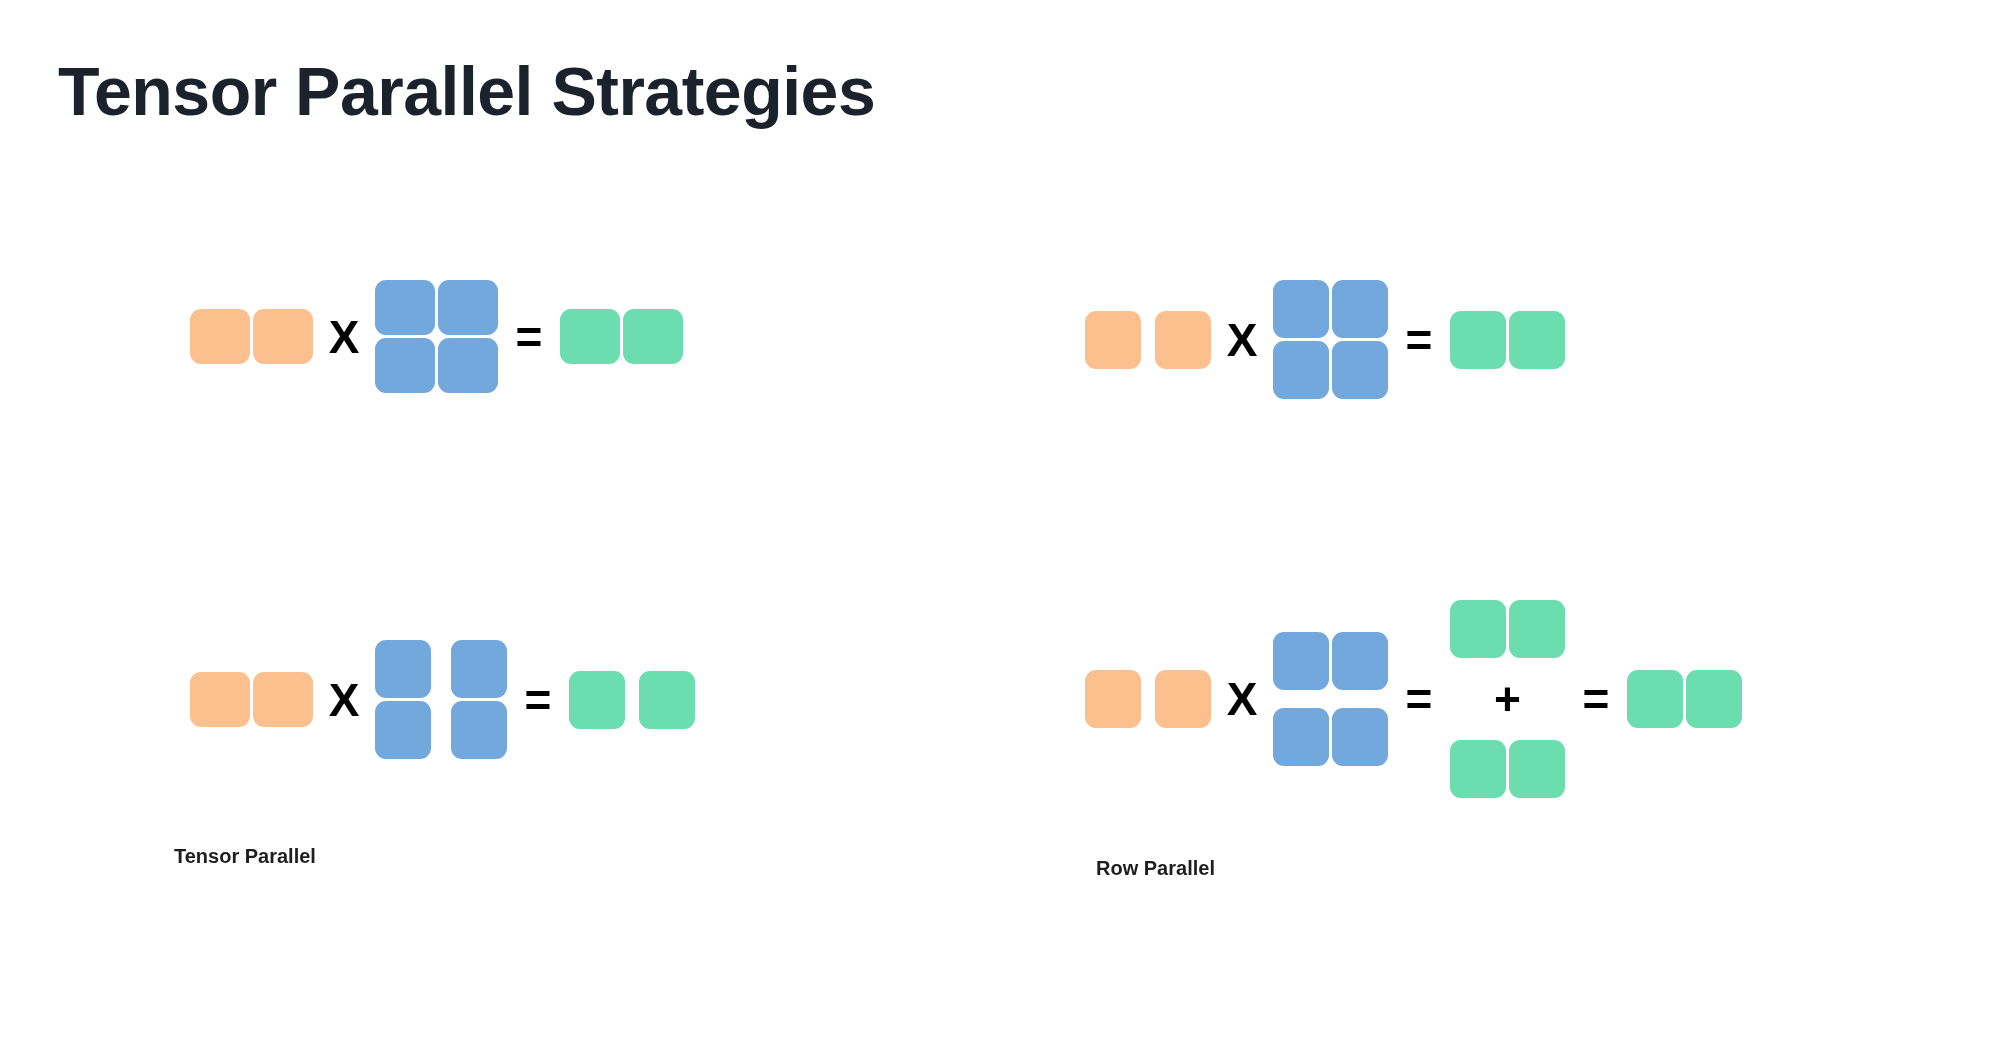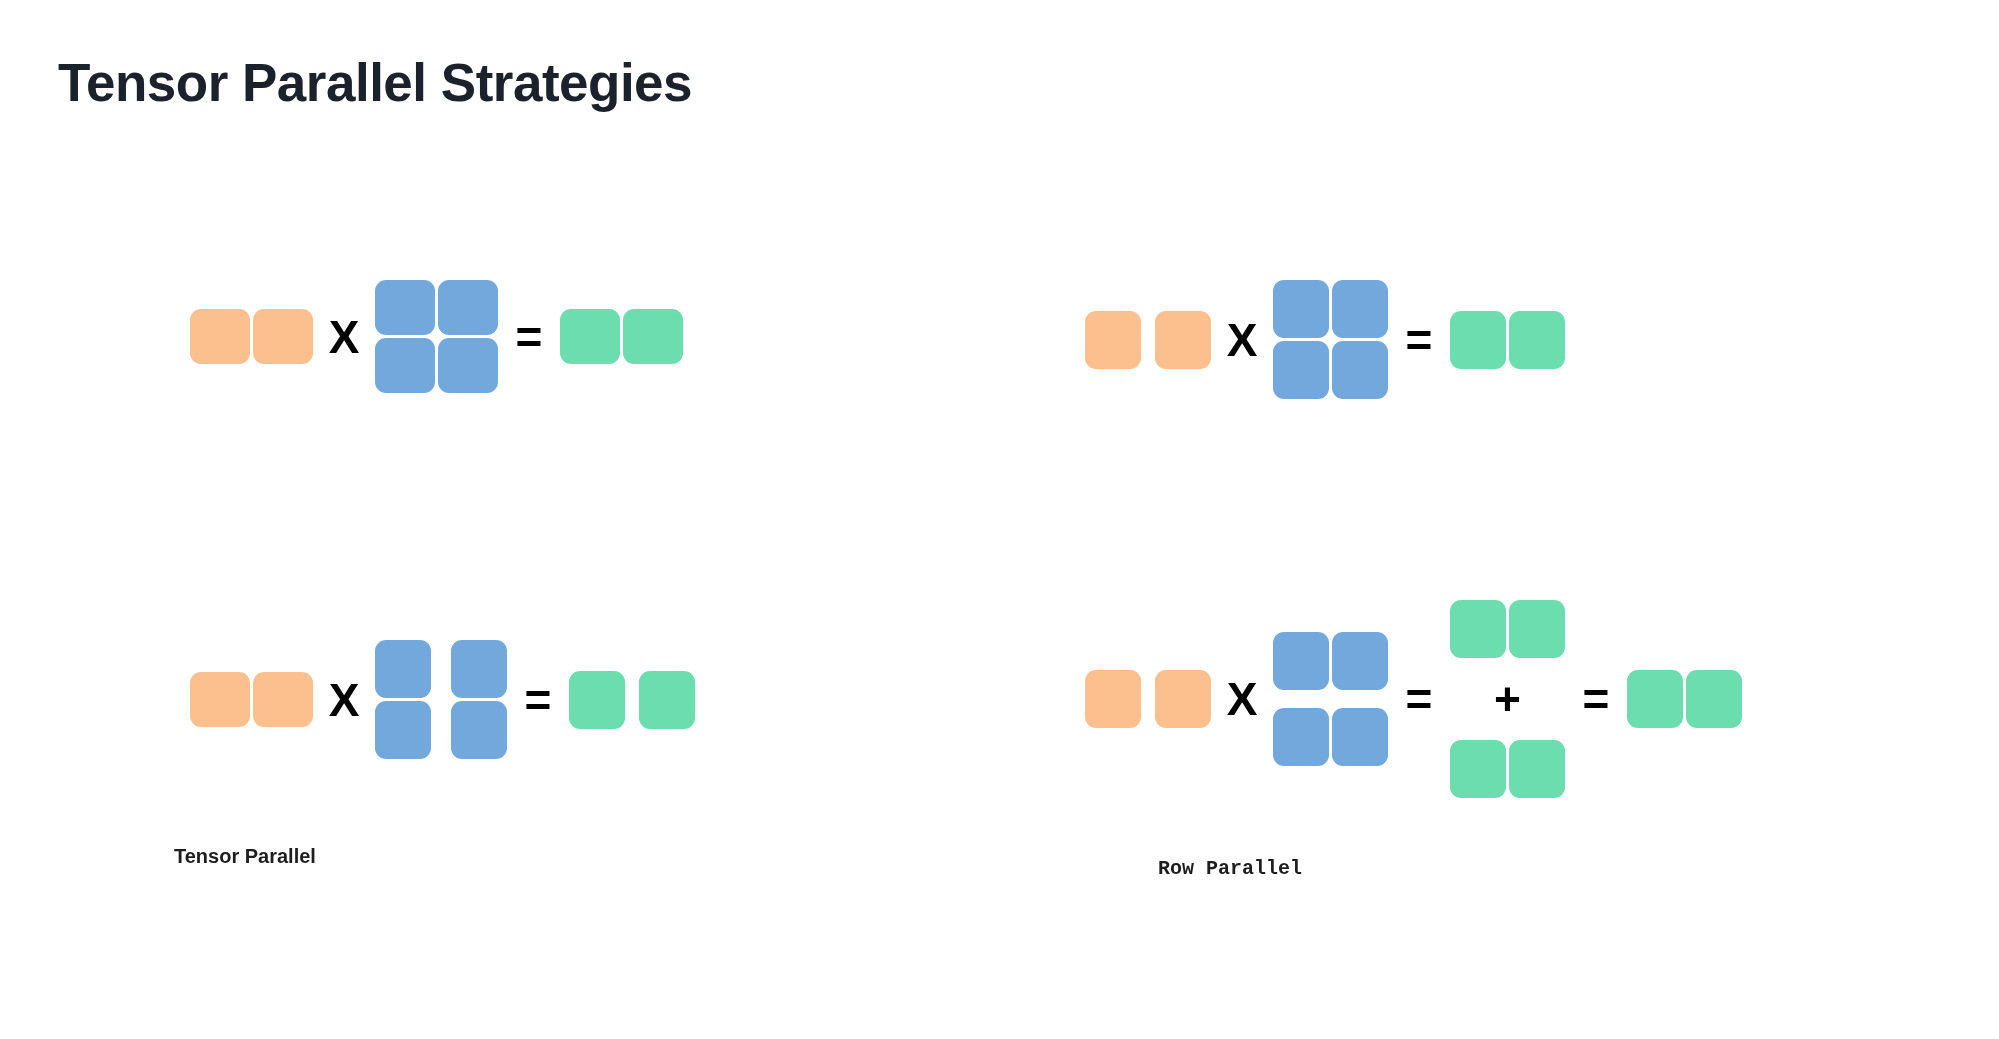--- a/index.html
+++ b/index.html
@@ -20,7 +20,7 @@
     position: absolute;
     left: 58px;
     top: 52px;
-    font-size: 53px;
+    font-size: 68px;
     font-weight: bold;
     letter-spacing: -0.5px;
     color: #1b222c;

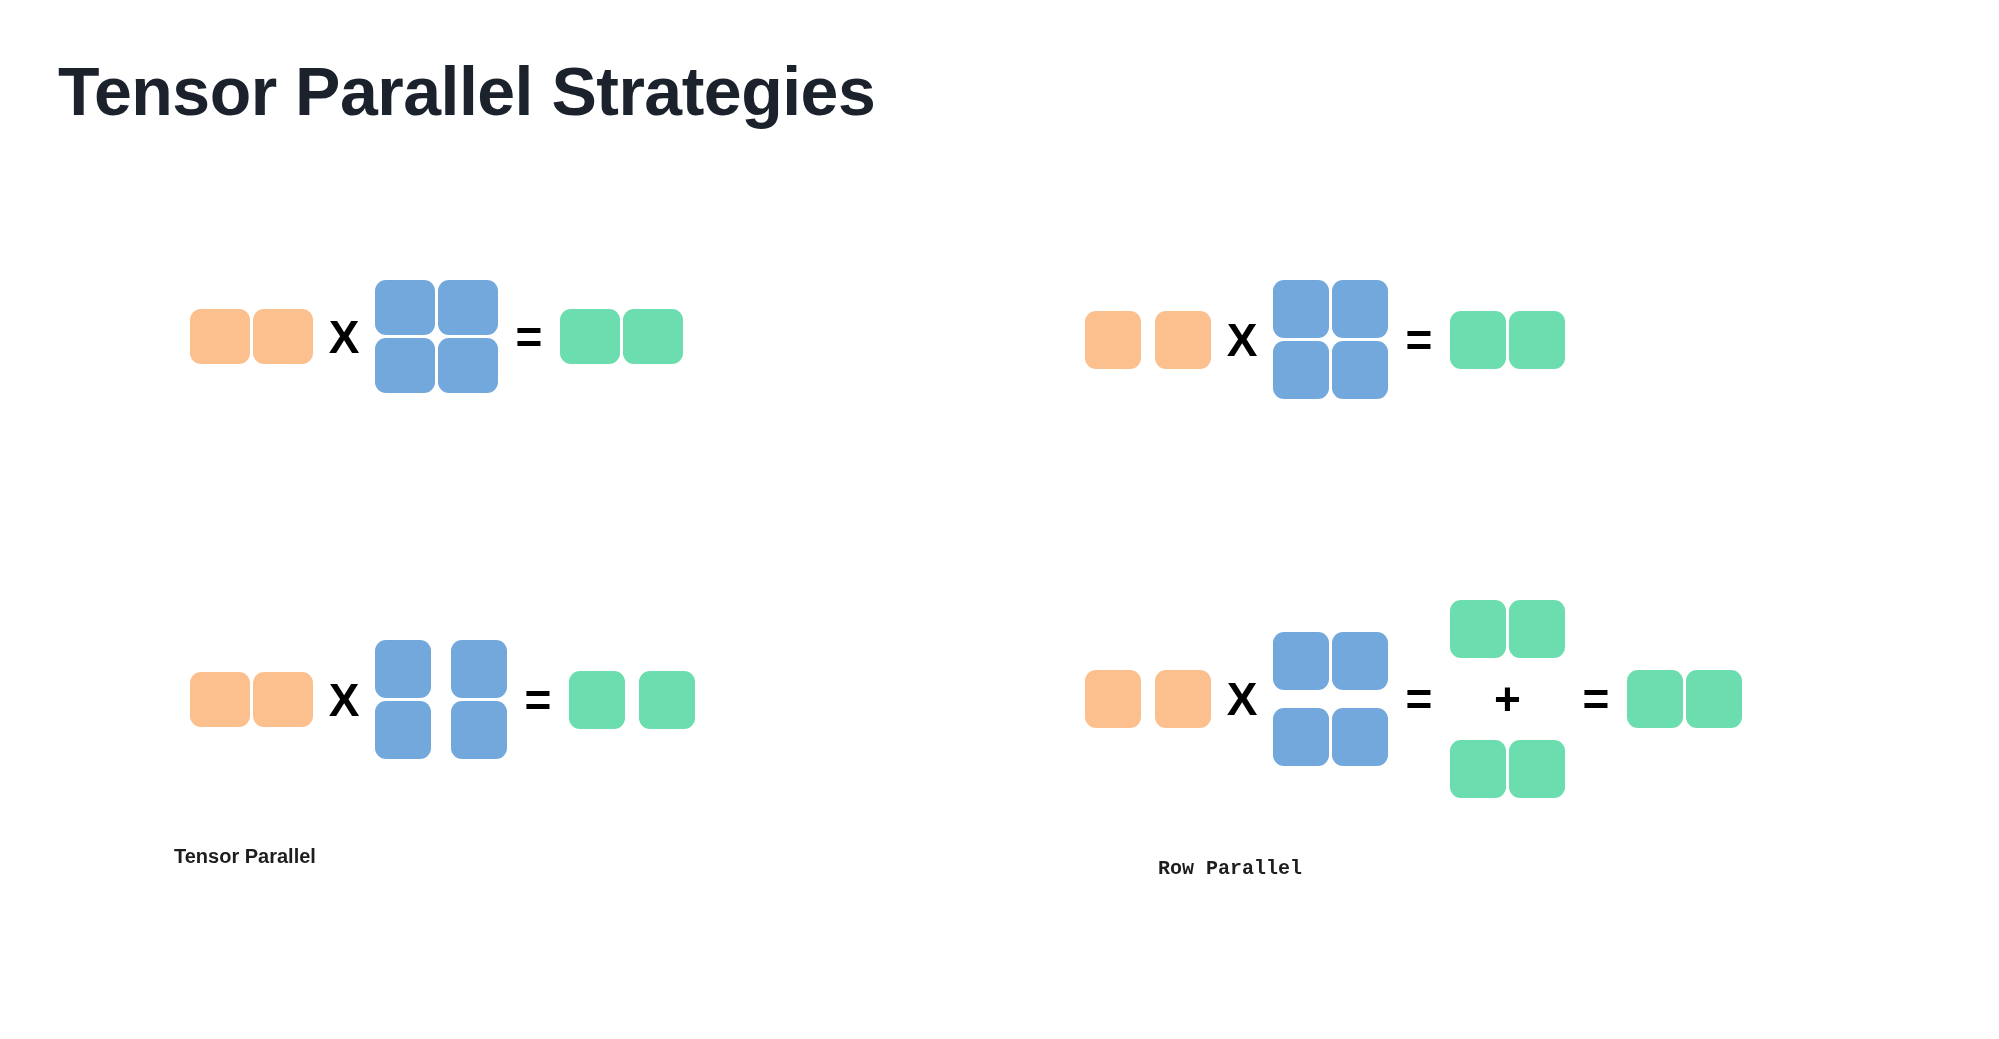--- a/index.html
+++ b/index.html
@@ -241,6 +241,6 @@
   </div>
 </div>
 
-<div class="panel-label" style="left: 1158px; top: 857px; font-family: Liberation Mono, monospace;">Row Parallel</div>
+<div class="panel-label" style="left: 1096px; top: 857px;">Row Parallel</div>
 
 </body></html>

